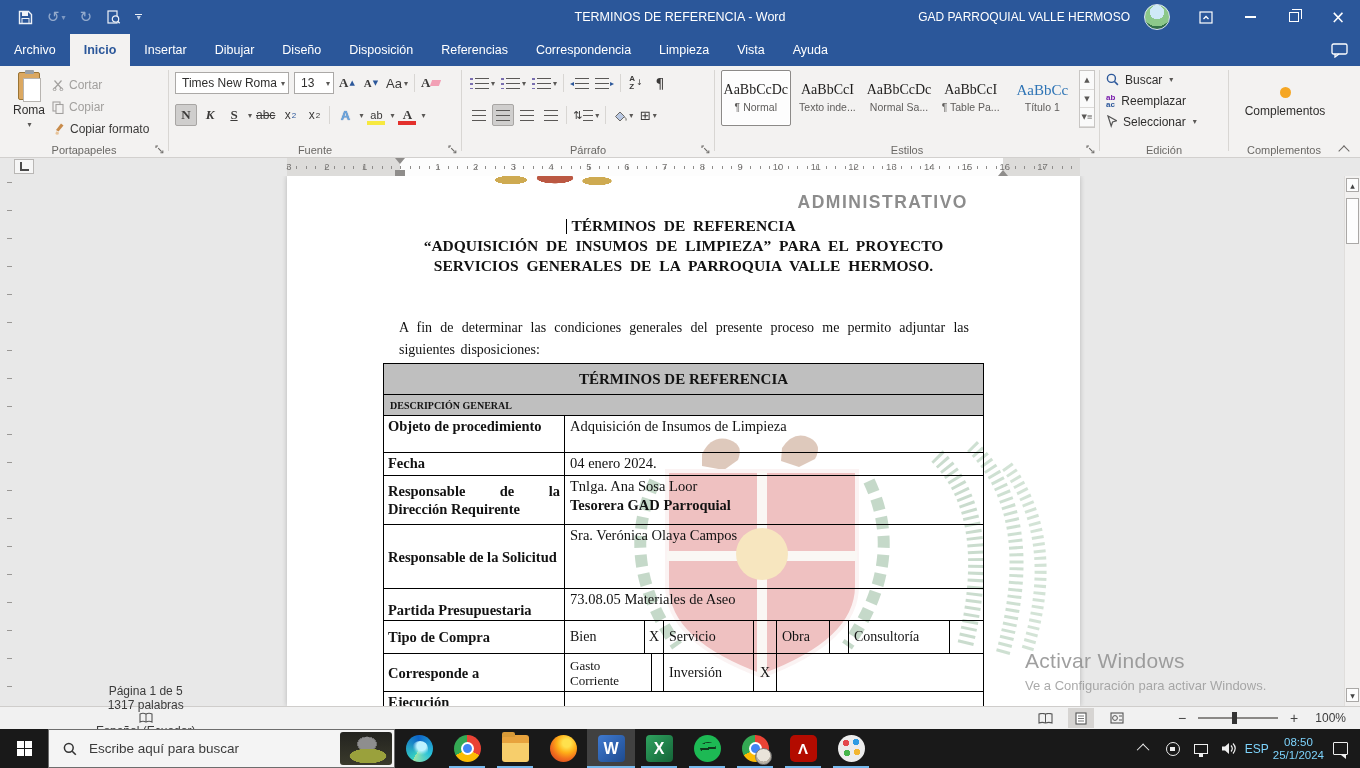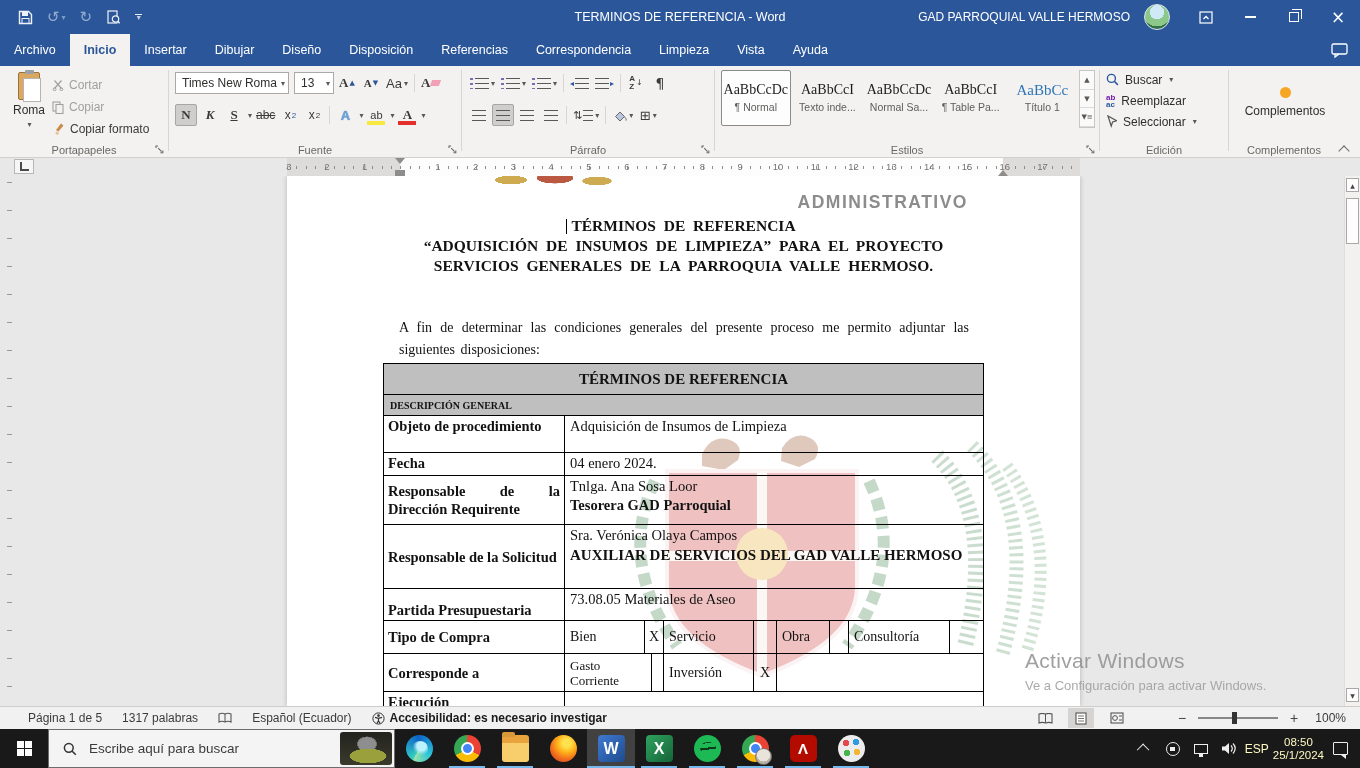--- a/index.html
+++ b/index.html
@@ -589,7 +589,6 @@
           <div class="cell-l" style="display:flex;flex-direction:column;justify-content:center;">Responsable de la Solicitud</div>
           <div class="cell-v">
             <div>Sra. Verónica Olaya Campos</div>
-            <div class="bold2 jl" style="font-size:15px;line-height:21px;">AUXILIAR DE SERVICIOS DEL GAD VALLE HERMOSO</div>
           </div>
         </div>
         <div class="trow" style="height:32px;">

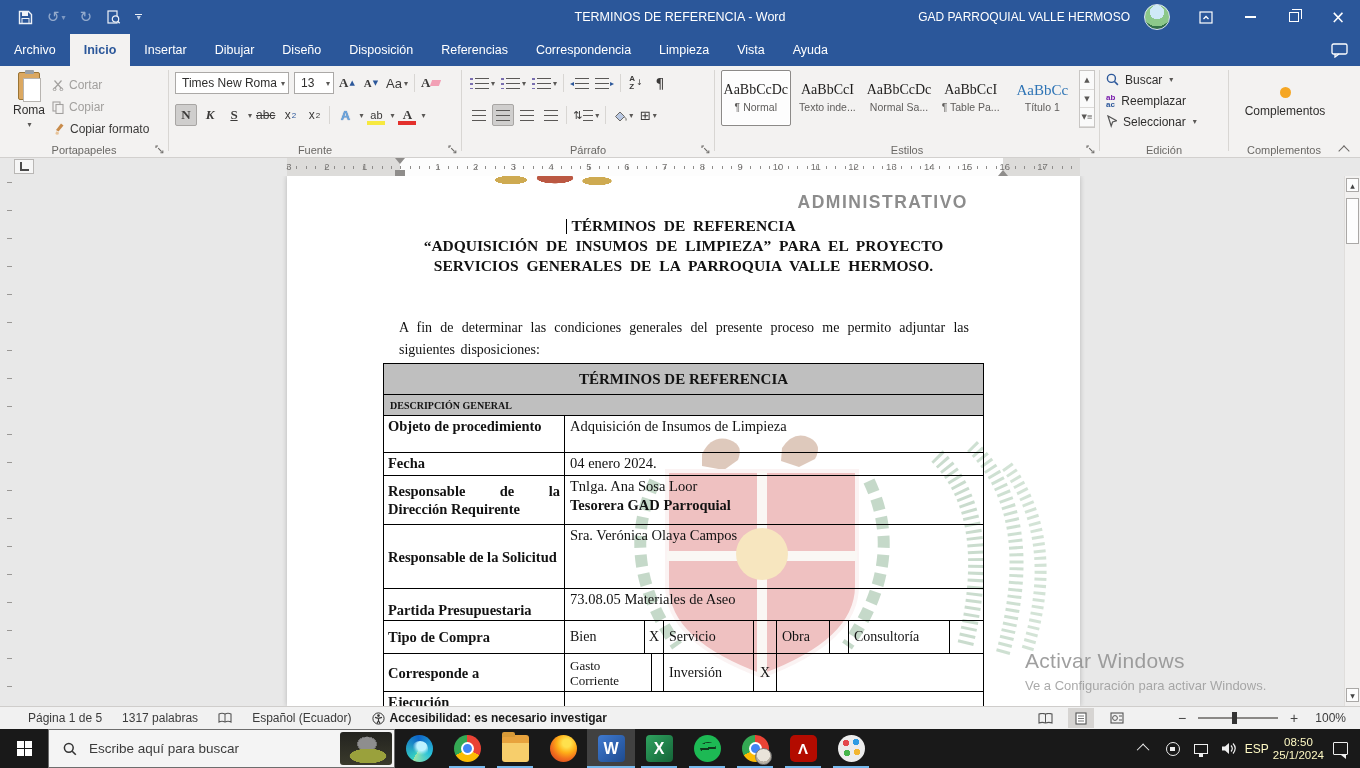--- a/index.html
+++ b/index.html
@@ -123,7 +123,7 @@
   
   .statusbar{position:absolute;left:0;top:706px;width:1360px;height:23px;background:#f1f1f1;border-top:1px solid #cfcdcb;display:flex;align-items:center;font-size:12px;color:#3b3b3b;}
   .sb-item{display:flex;align-items:center;gap:5px;white-space:nowrap;}
-  .sb-left{display:flex;align-items:center;gap:20px;padding-left:28px;}
+  .sb-left{display:flex;align-items:center;padding-left:28px;flex-direction:column;}
   .sb-right{margin-left:auto;display:flex;align-items:center;gap:10px;padding-right:14px;}
   .viewbtn{width:26px;height:20px;display:flex;align-items:center;justify-content:center;}
   .viewbtn.on{background:#d6d4d2;}

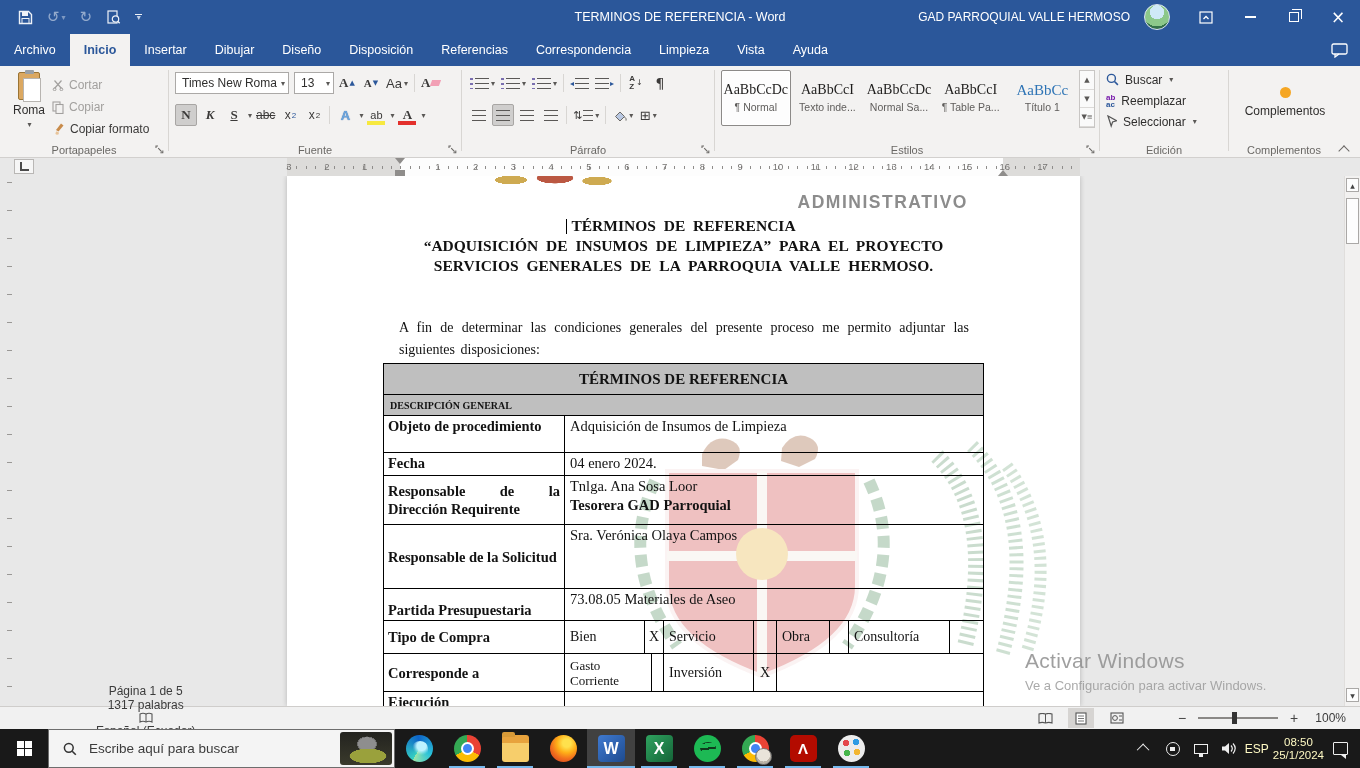--- a/index.html
+++ b/index.html
@@ -174,7 +174,7 @@
       radial-gradient(circle 3px at 19px 17px,#f2b632 0 3px,transparent 3.5px),
       #ececec;}
   .tray{margin-left:auto;display:flex;align-items:center;gap:4px;padding-right:8px;}
-  .tray-item{min-width:24px;height:21px;display:flex;align-items:center;justify-content:center;color:#fef9c3;}
+  .tray-item{min-width:24px;height:21px;display:flex;align-items:center;justify-content:center;color:#7dd3fc;}
   .chev-up{width:9px;height:9px;border-left:1.6px solid #eee;border-top:1.6px solid #eee;transform:rotate(45deg) translateY(2px);}
   .meet-ic{width:14px;height:14px;border:1.4px solid #eee;border-radius:50%;position:relative;}
   .meet-ic::before{content:"";position:absolute;left:3px;top:4px;width:5px;height:4px;background:#eee;}

